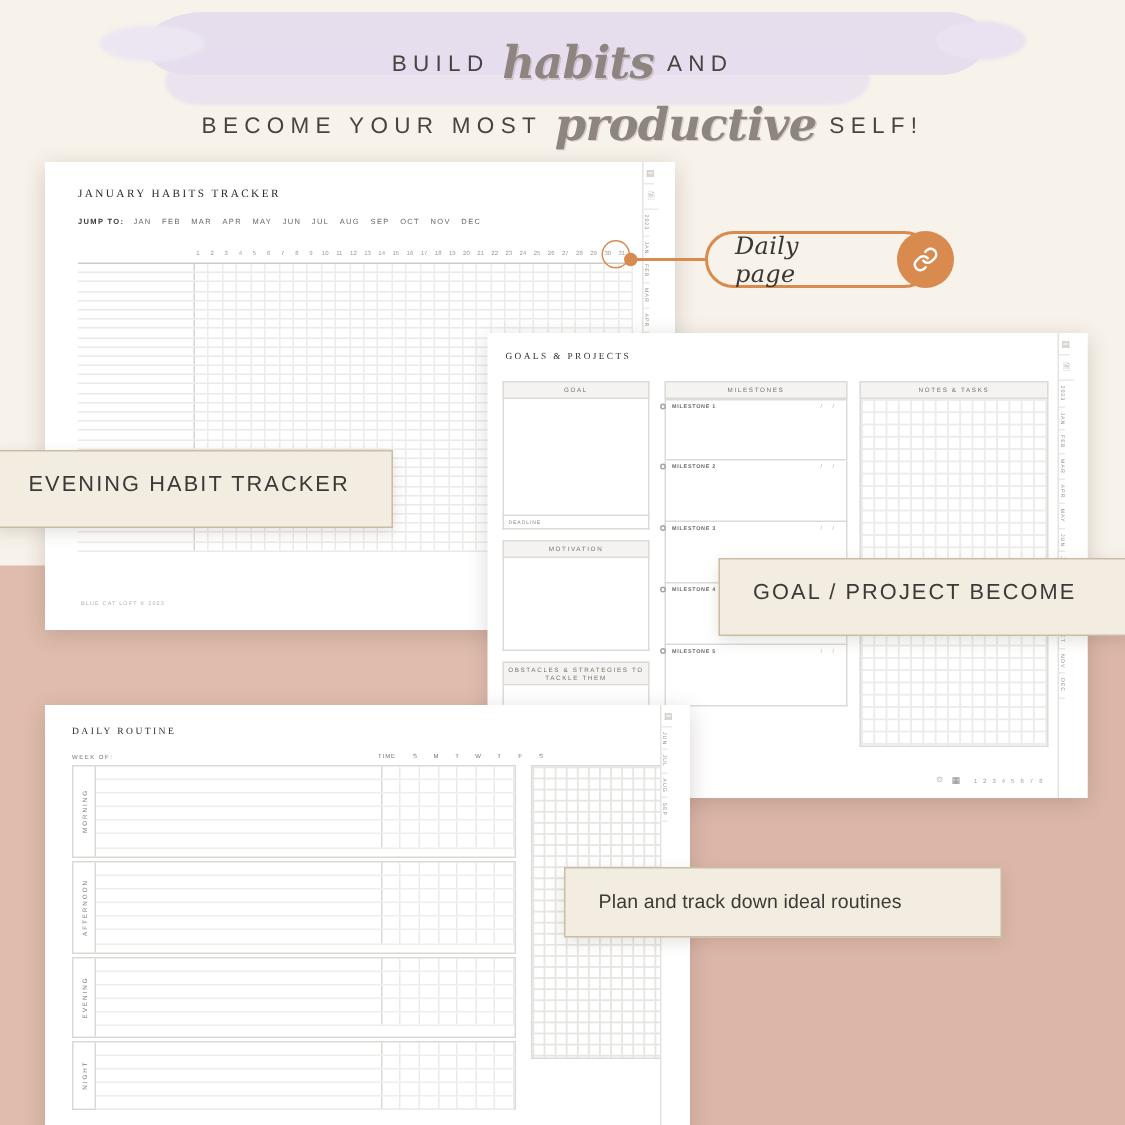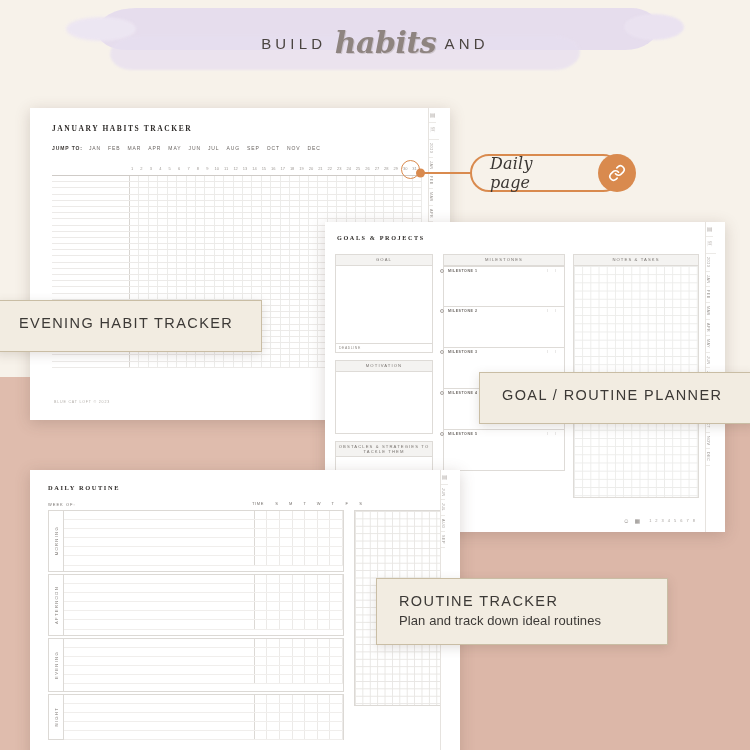--- a/index.html
+++ b/index.html
@@ -224,6 +224,11 @@
       <span class="hl-caps">BUILD</span>
       <span class="hl-script">habits</span>
       <span class="hl-caps">AND</span>
+    </div>
+    <div class="hl-row">
+      <span class="hl-caps">BECOME YOUR MOST</span>
+      <span class="hl-script">productive</span>
+      <span class="hl-caps">SELF!</span>
     </div>
   </div>
 

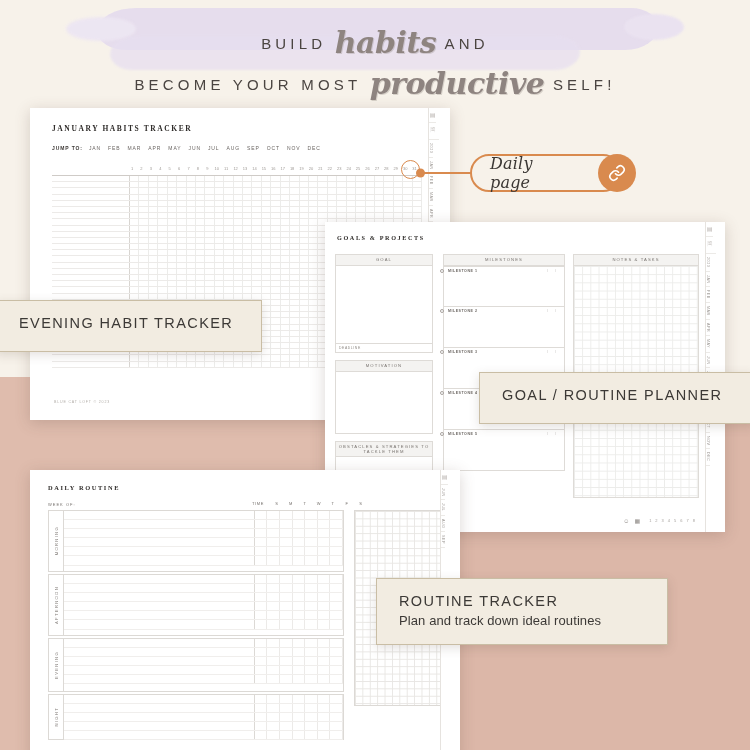--- a/index.html
+++ b/index.html
@@ -74,7 +74,7 @@
   }
   .sheet-title {
     font-family: "Liberation Serif", serif;
-    font-weight: bold; color: #2f2c2a;
+    font-weight: normal; color: #2f2c2a;
     letter-spacing: 1.6px;
   }
   .tab-strip {

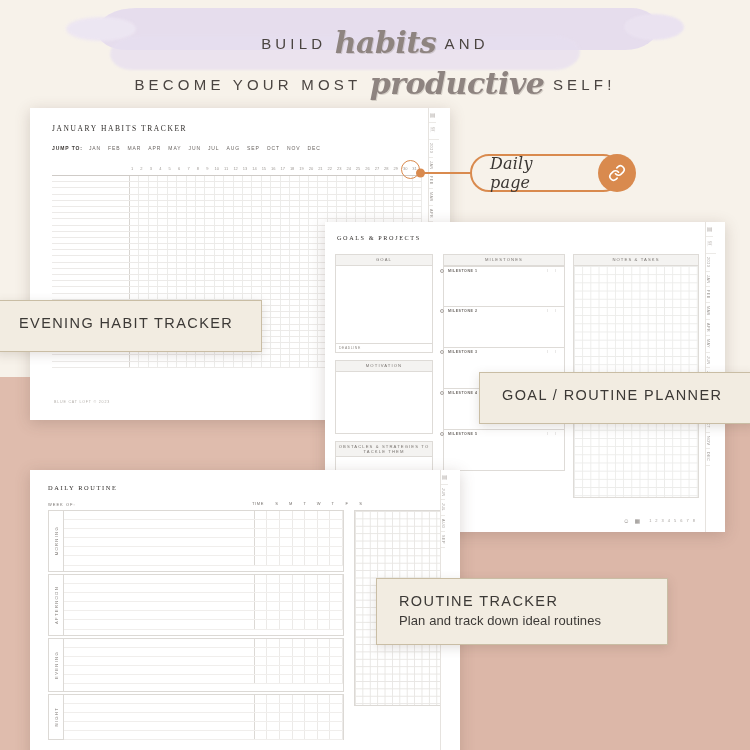--- a/index.html
+++ b/index.html
@@ -1785,7 +1785,7 @@
   </div>
 
   <div class="label-card" id="card-goal">
-    <div class="label-title">GOAL / ROUTINE PLANNER</div>
+    <div class="label-title">GOAL / PROJECT BECOME</div>
   </div>
 
   <div class="label-card" id="card-routine">

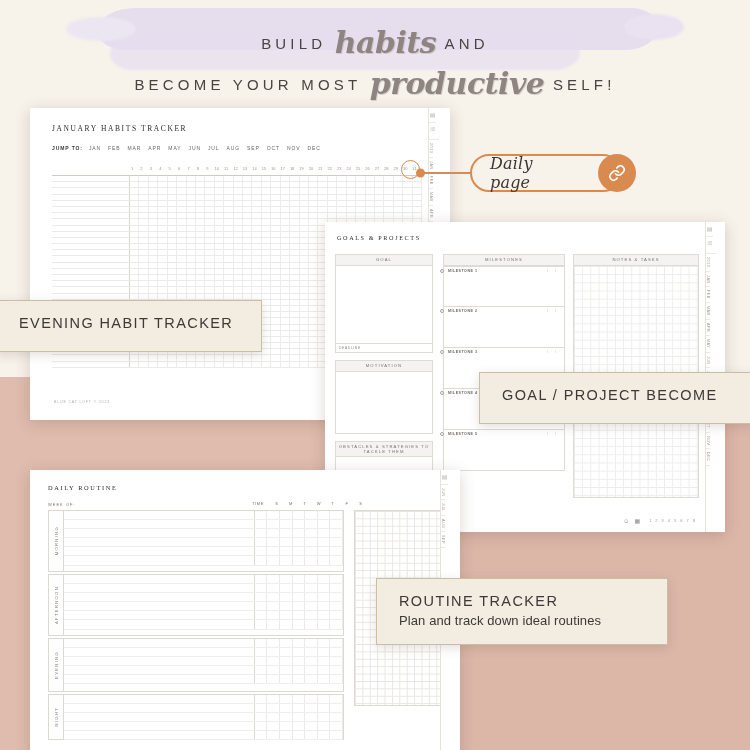--- a/index.html
+++ b/index.html
@@ -1789,7 +1789,6 @@
   </div>
 
   <div class="label-card" id="card-routine">
-    <div class="label-title">ROUTINE TRACKER</div>
     <div class="label-sub">Plan and track down ideal routines</div>
   </div>
 

